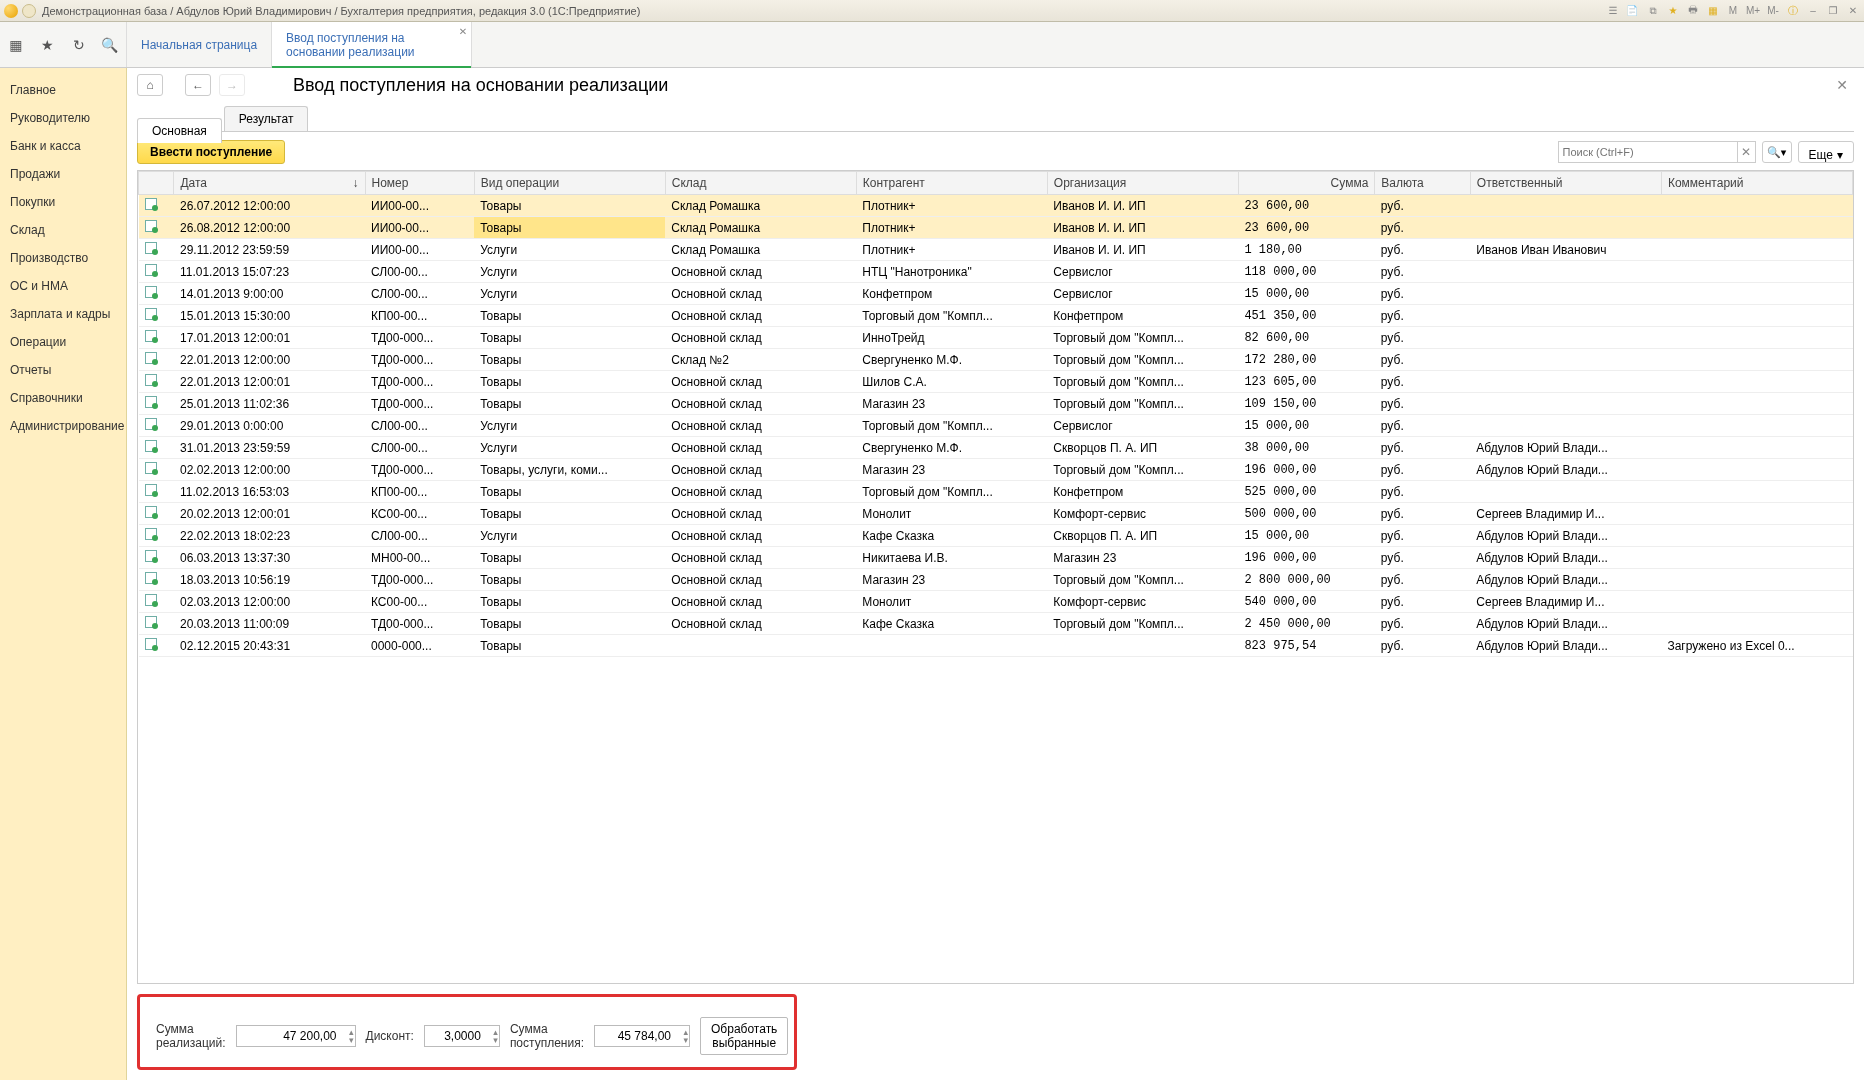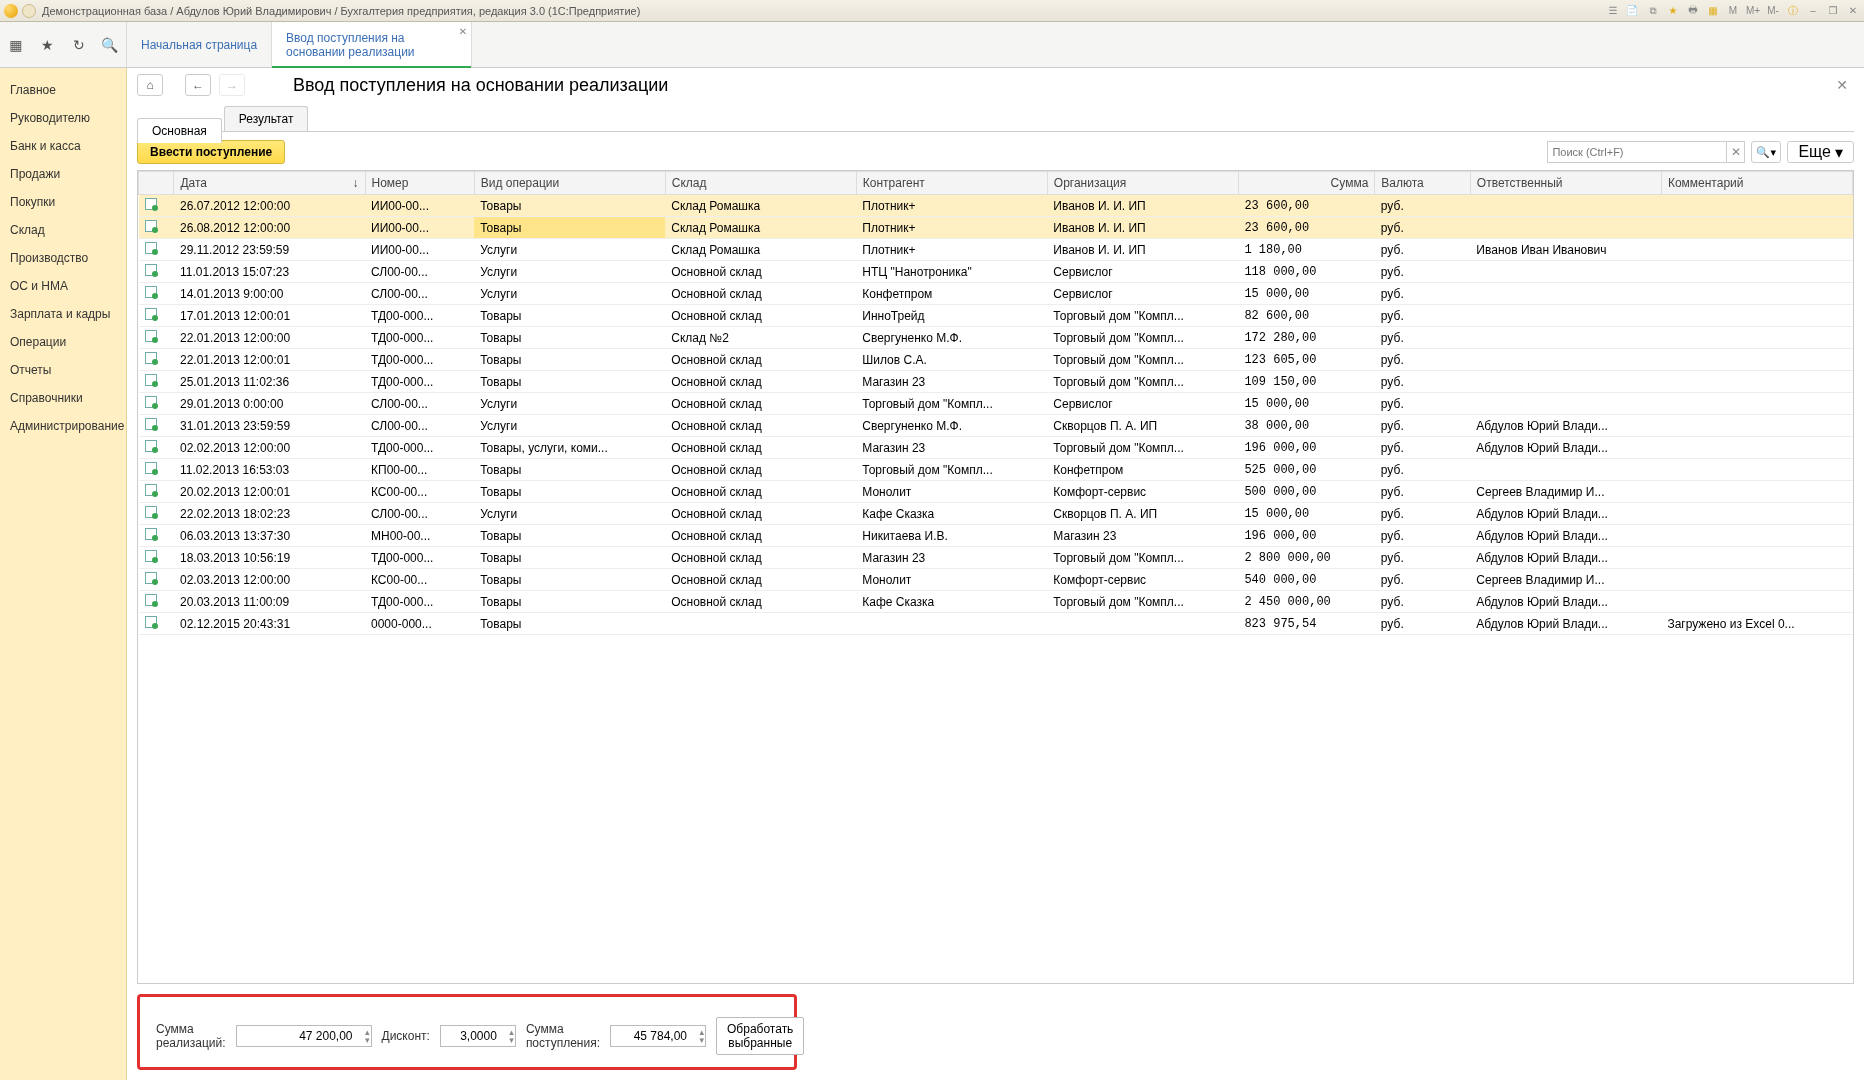--- a/index.html
+++ b/index.html
@@ -34,7 +34,7 @@
 .search-input{width:180px;height:22px;border:1px solid #ccc;padding:0 4px;font-size:11px;color:#999;}
 .clear-x{width:18px;height:22px;border:1px solid #ccc;border-left:none;display:inline-flex;align-items:center;justify-content:center;color:#888;cursor:pointer;}
 .icon-btn{width:30px;height:22px;border:1px solid #ccc;background:#fff;border-radius:3px;display:inline-flex;align-items:center;justify-content:center;cursor:pointer;font-size:11px;}
-.more-btn{height:22px;border:1px solid #ccc;background:#fff;border-radius:3px;padding:0 10px;display:inline-flex;align-items:center;gap:4px;cursor:pointer;font-size:16px;}
+.more-btn{height:22px;border:1px solid #ccc;background:#fff;border-radius:3px;padding:0 10px;display:inline-flex;align-items:flex-end;gap:4px;cursor:pointer;font-size:12px;}
 .grid-wrap{flex:1;border:1px solid #ccc;overflow:auto;}
 table.grid{width:100%;border-collapse:collapse;table-layout:fixed;font-size:12px;}
 table.grid th{background:#f4f4f4;border:1px solid #ddd;padding:4px 6px;text-align:left;font-weight:normal;color:#444;position:sticky;top:0;white-space:nowrap;overflow:hidden;text-overflow:ellipsis;}

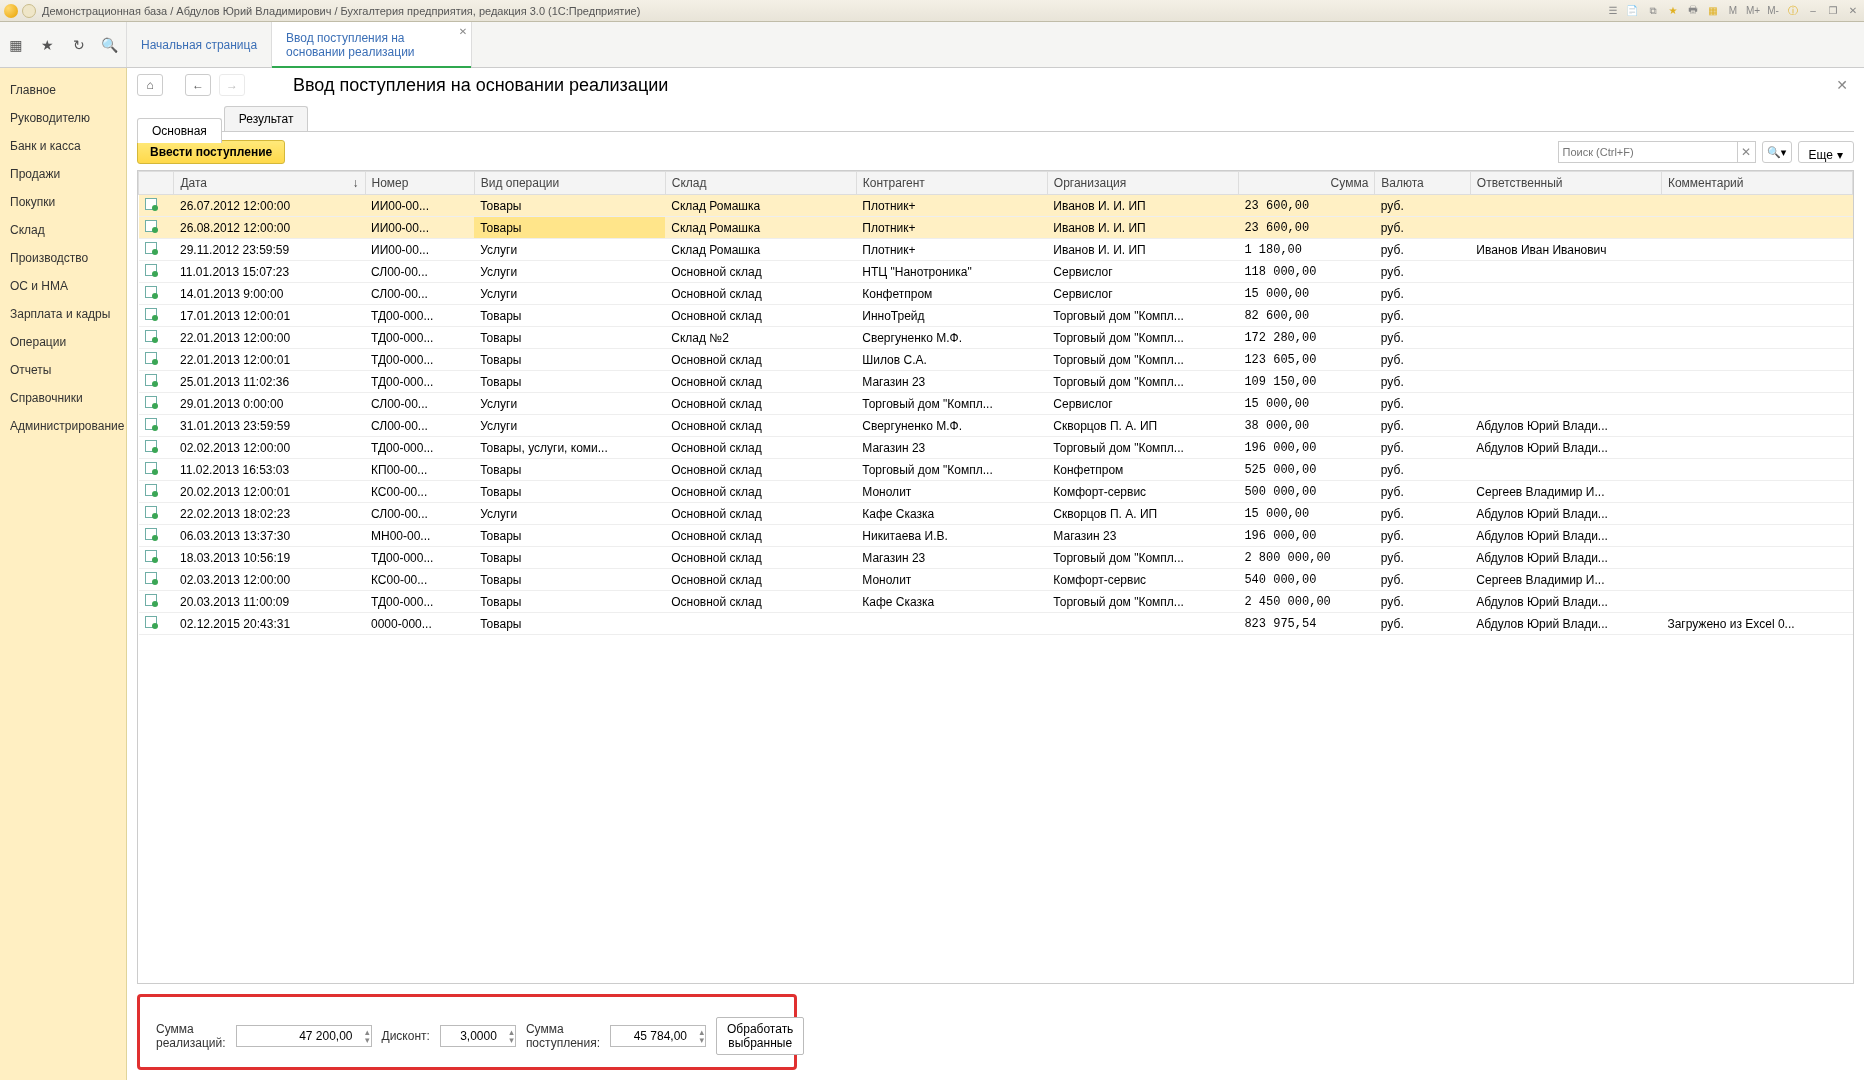--- a/index.html
+++ b/index.html
@@ -234,6 +234,19 @@
             </tr>
             <tr>
               <td><span class="doc-icon"></span></td>
+              <td>15.01.2013 15:30:00</td>
+              <td>КП00-00...</td>
+              <td>Товары</td>
+              <td>Основной склад</td>
+              <td>Торговый дом "Компл...</td>
+              <td>Конфетпром</td>
+              <td class="col-sum">451 350,00</td>
+              <td>руб.</td>
+              <td></td>
+              <td></td>
+            </tr>
+            <tr>
+              <td><span class="doc-icon"></span></td>
               <td>17.01.2013 12:00:01</td>
               <td>ТД00-000...</td>
               <td>Товары</td>

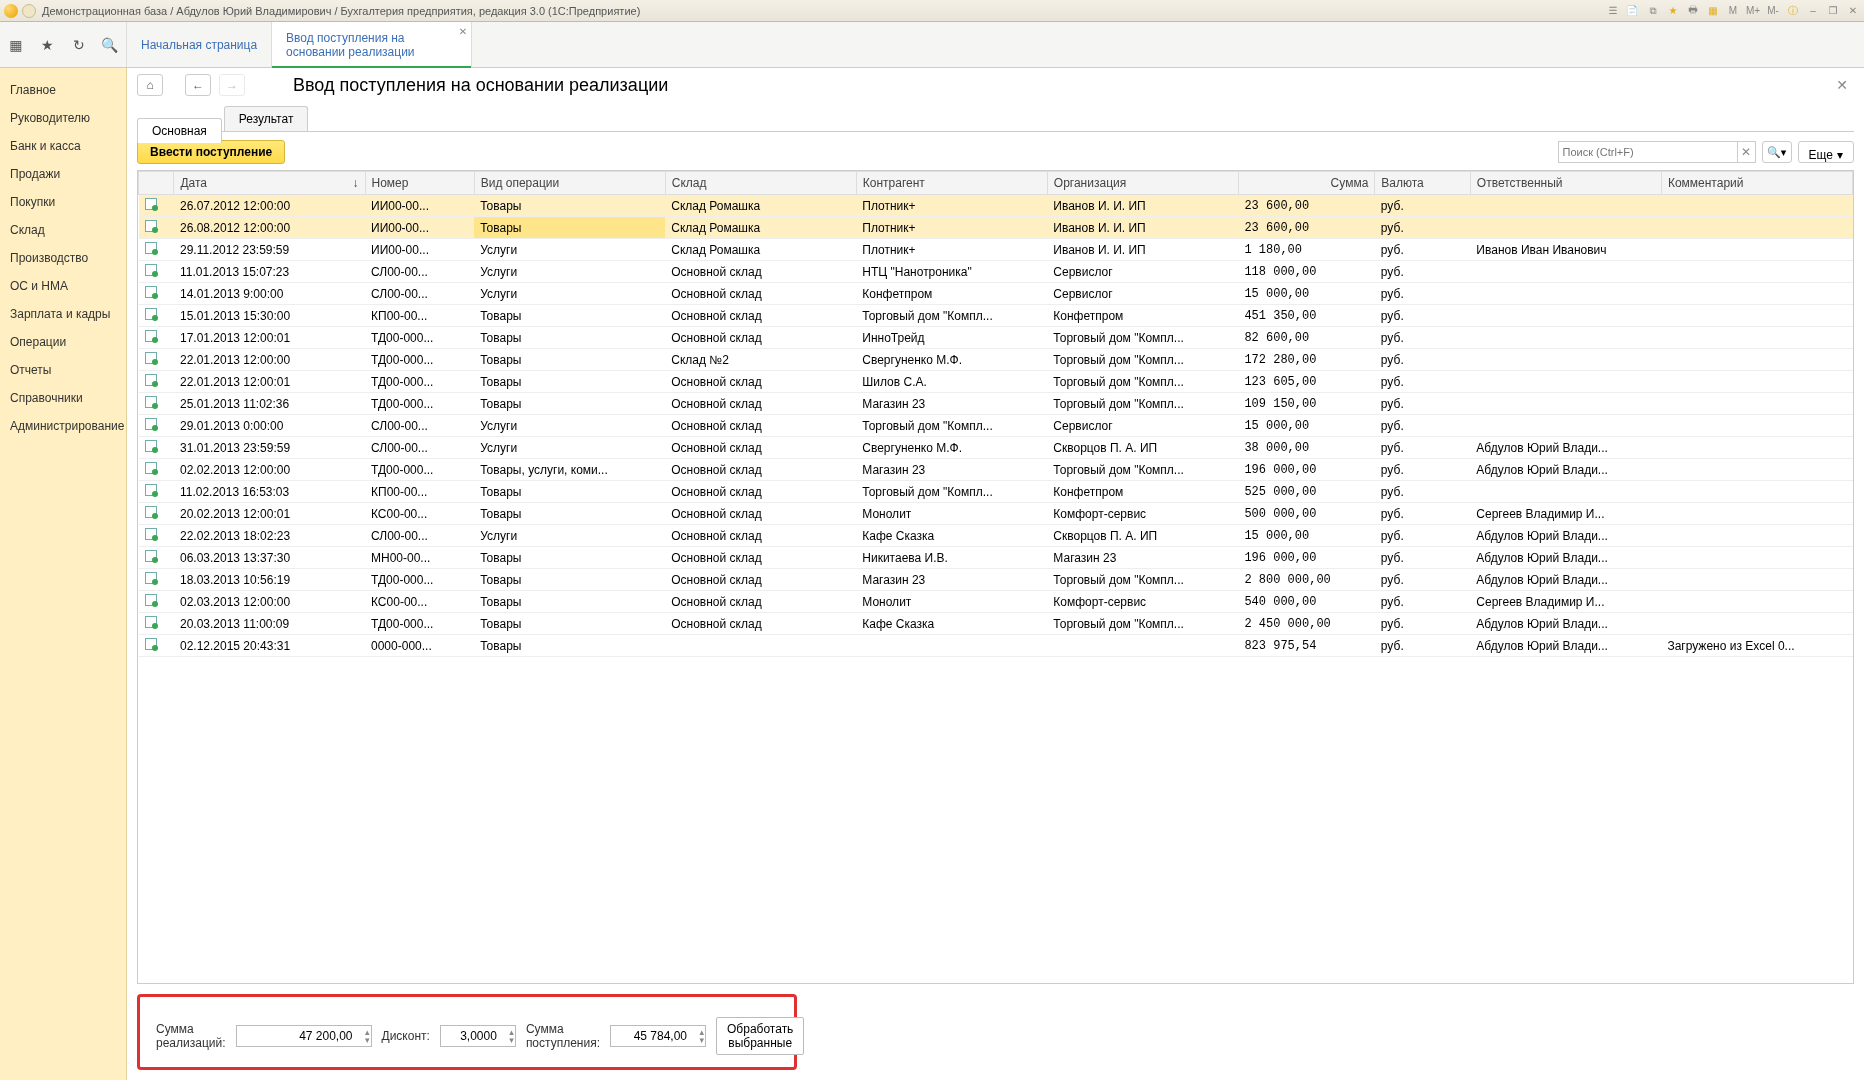--- a/index.html
+++ b/index.html
@@ -447,7 +447,7 @@
       <div class="callout">
         <div class="callout-row">
           <label>Сумма реализаций:</label>
-          <span class="num-wrap"><input class="num-input" style="width: 136px;" value="47 200,00"><span class="spinner">▴<br>▾</span></span>
+          <span class="num-wrap"><input class="num-input" style="width: 120px;" value="47 200,00"><span class="spinner">▴<br>▾</span></span>
           <label>Дисконт:</label>
           <span class="num-wrap"><input class="num-input" style="width: 76px;" value="3,0000"><span class="spinner">▴<br>▾</span></span>
           <label>Сумма поступления:</label>

